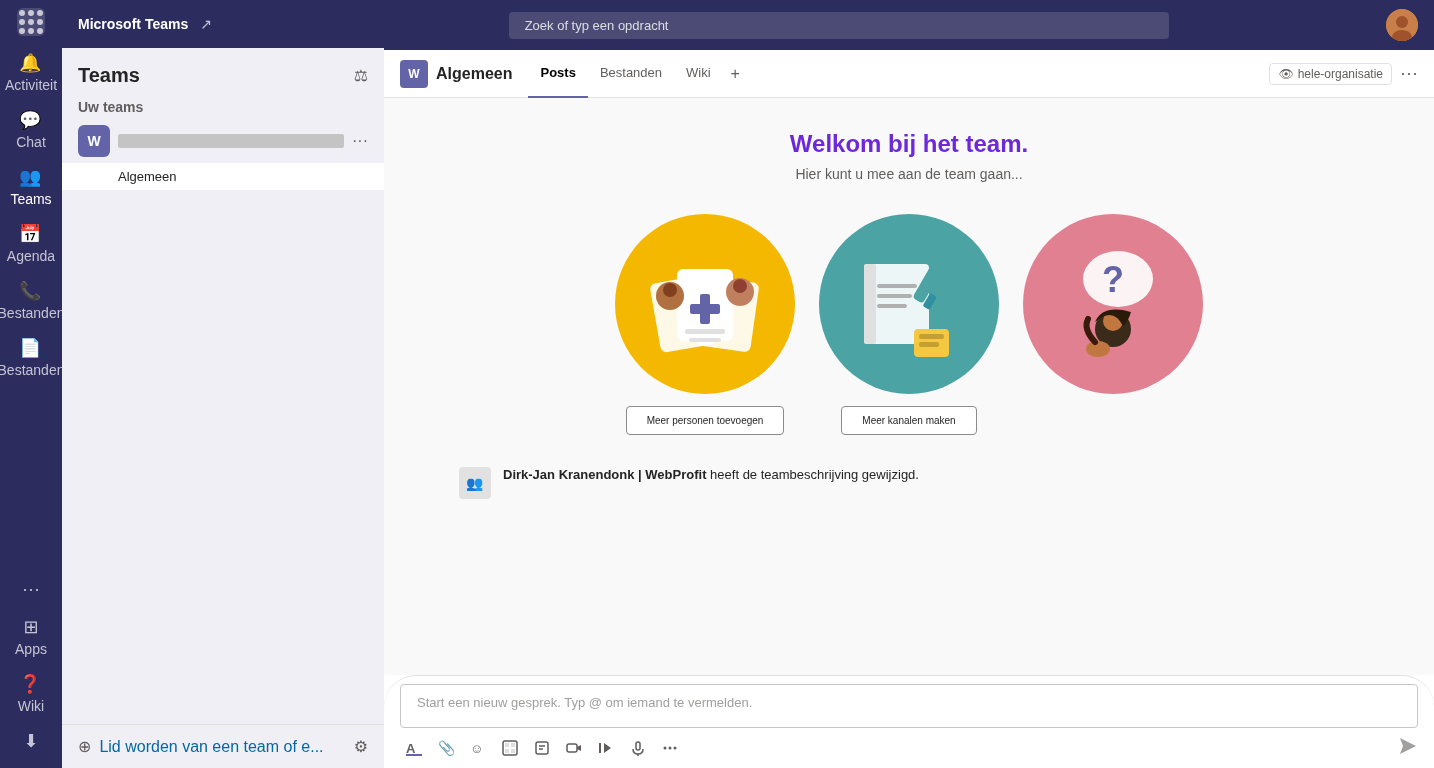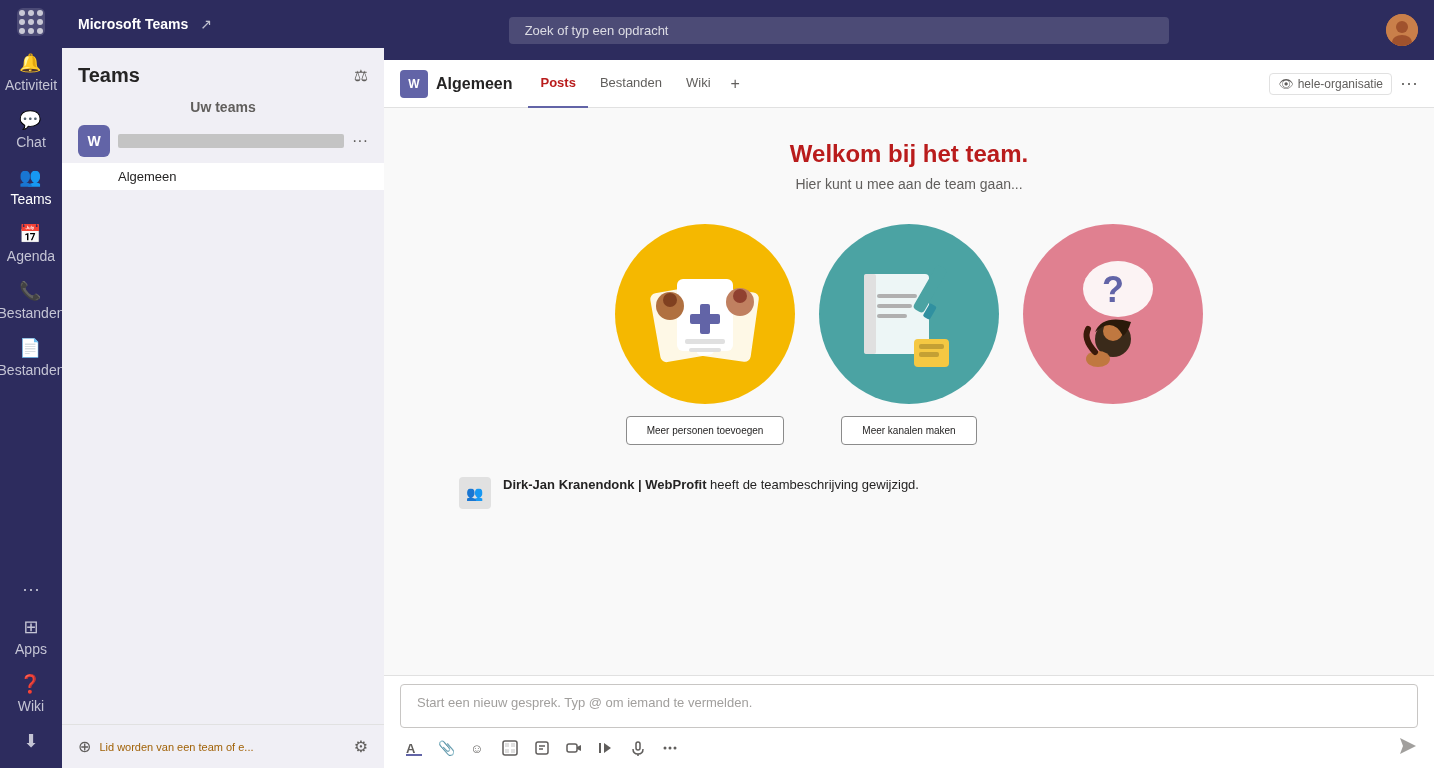--- a/index.html
+++ b/index.html
@@ -49,7 +49,6 @@
       flex-direction: column;
       flex-shrink: 0;
       height: 768px;
-      text-align: center;
     }
     .sidebar-header {
       display: flex;

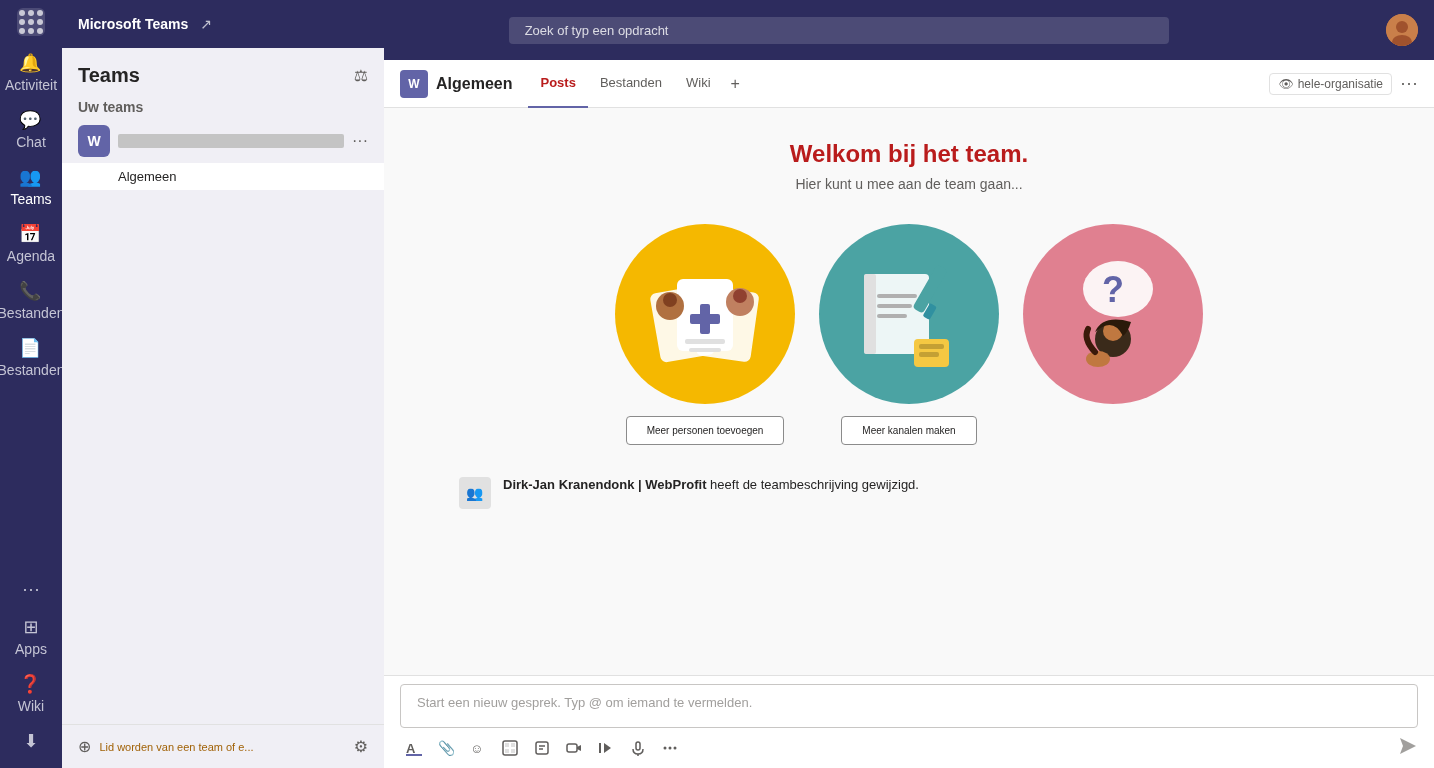--- a/index.html
+++ b/index.html
@@ -454,7 +454,7 @@
 
 <div class="main-content">
 
-  <div style="background:#2d2c5e; height:60px; display:flex; align-items:center; padding:0 16px; flex-shrink:0; position:relative;justify-content:space-between;">
+  <div style="background:#2d2c5e; height:50px; display:flex; align-items:center; padding:0 16px; flex-shrink:0; position:relative;justify-content:space-between;">
     <div class="search-bar">
       <span>Zoek of typ een opdracht</span>
     </div>

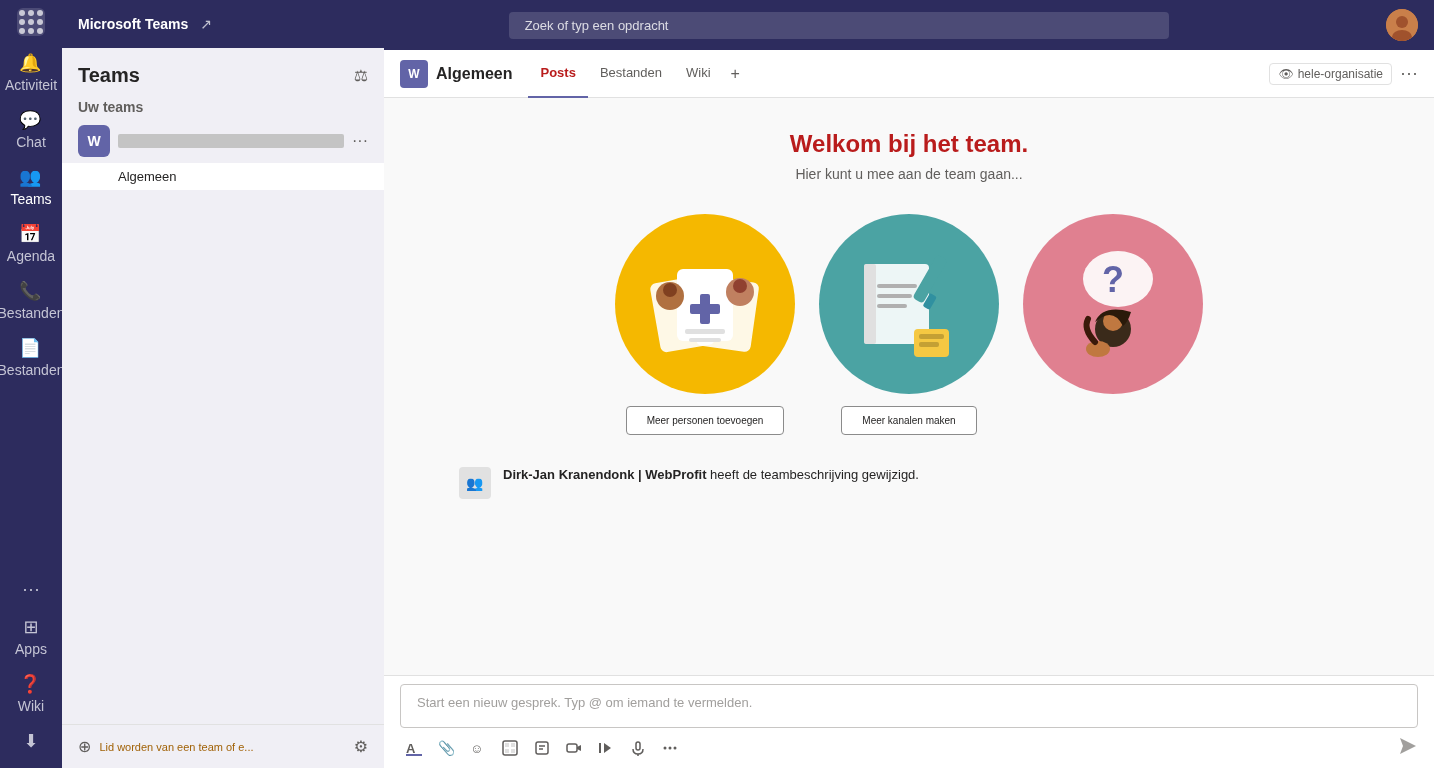--- a/index.html
+++ b/index.html
@@ -197,7 +197,7 @@
       position: relative;
     }
     .channel-tab.active {
-      color: #b91c1c;
+      color: #000000;
       border-bottom: 2px solid #6264a7;
       font-weight: 600;
       text-align: right;

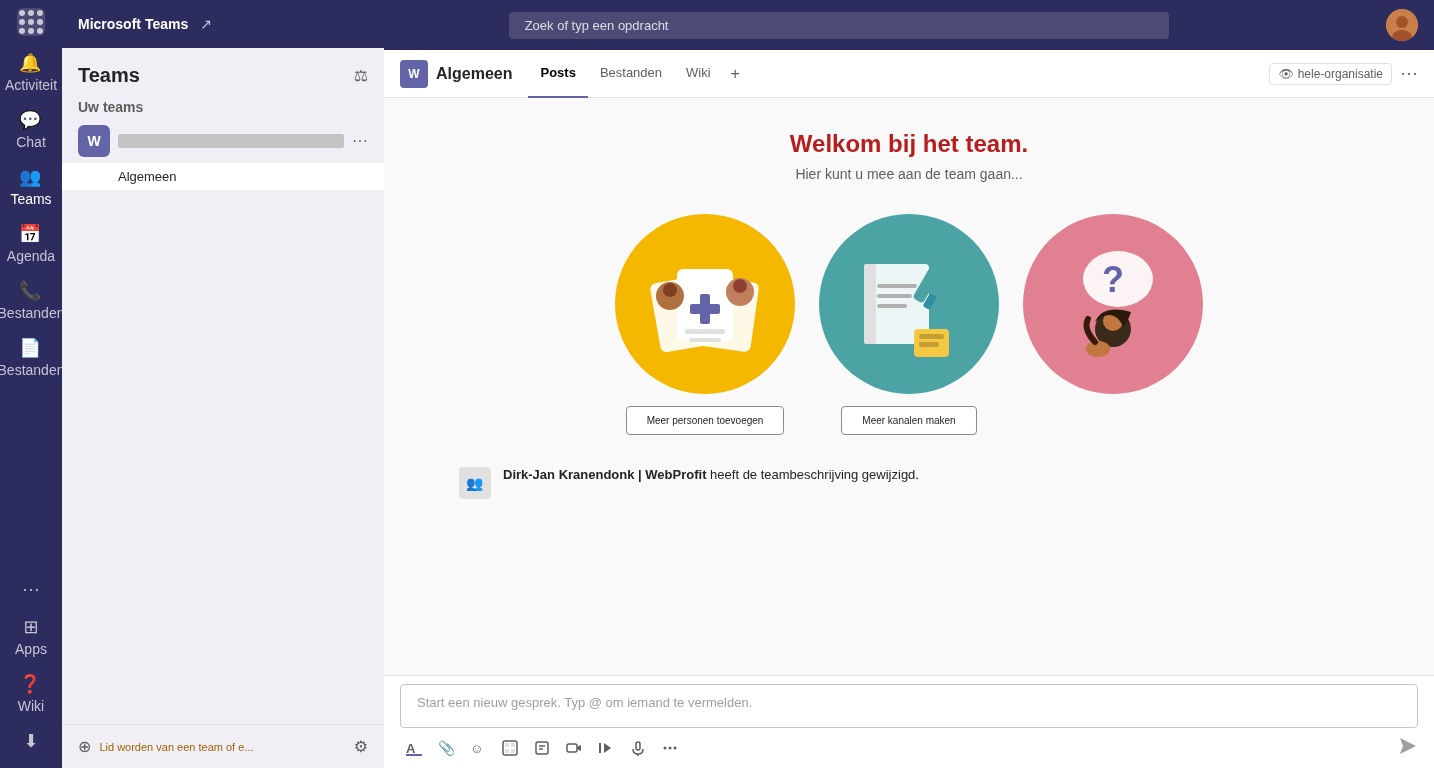--- a/index.html
+++ b/index.html
@@ -239,7 +239,7 @@
     .welcome-title {
       font-size: 24px;
       font-weight: 700;
-      color: #b91c1c;
+      color: #6d28d9;
       margin-bottom: 8px;
       text-align: center;
     }

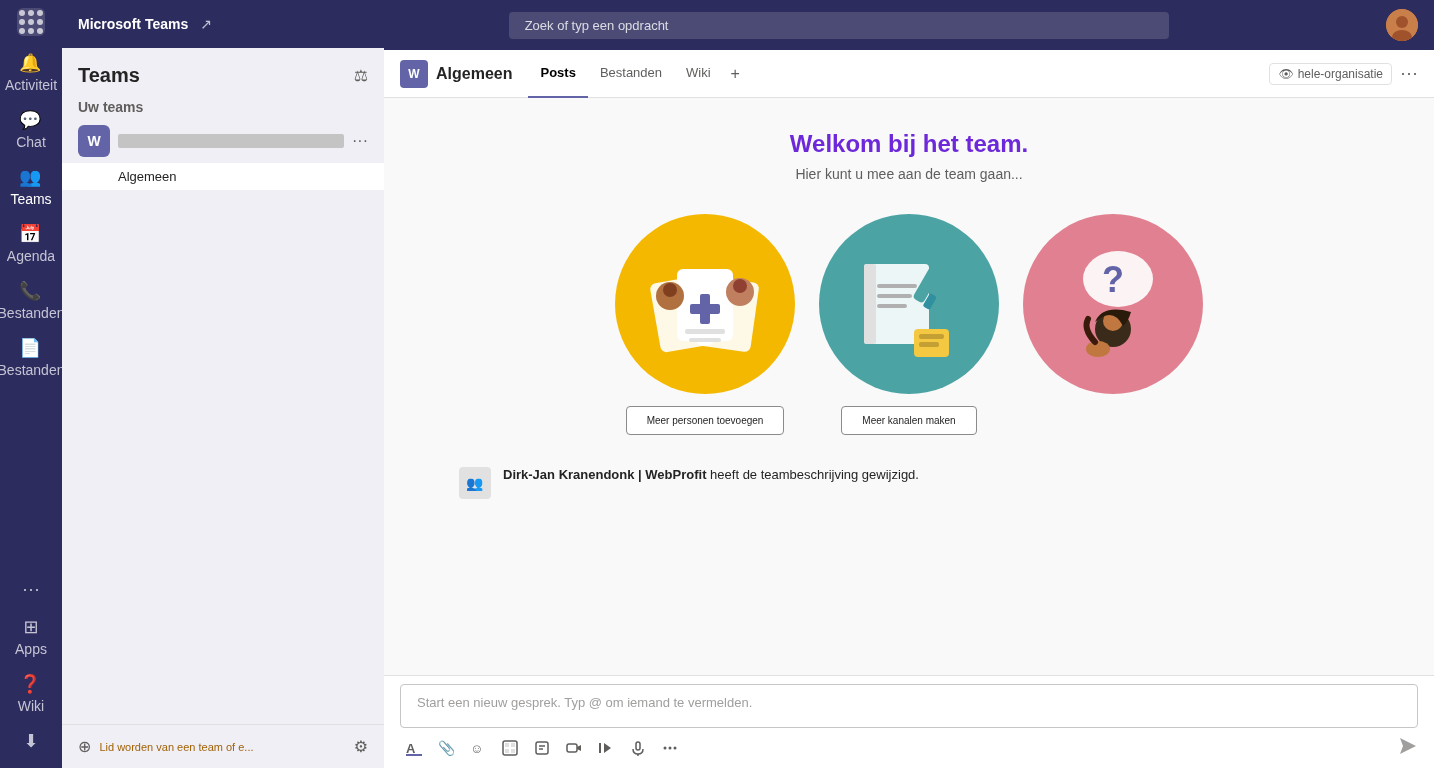--- a/index.html
+++ b/index.html
@@ -309,6 +309,7 @@
       padding: 8px 16px 4px 16px;
       flex-shrink: 0;
       background: white;
+      border-radius: 32px;
     }
     .compose-box {
       border: 1px solid #c8c6c4;

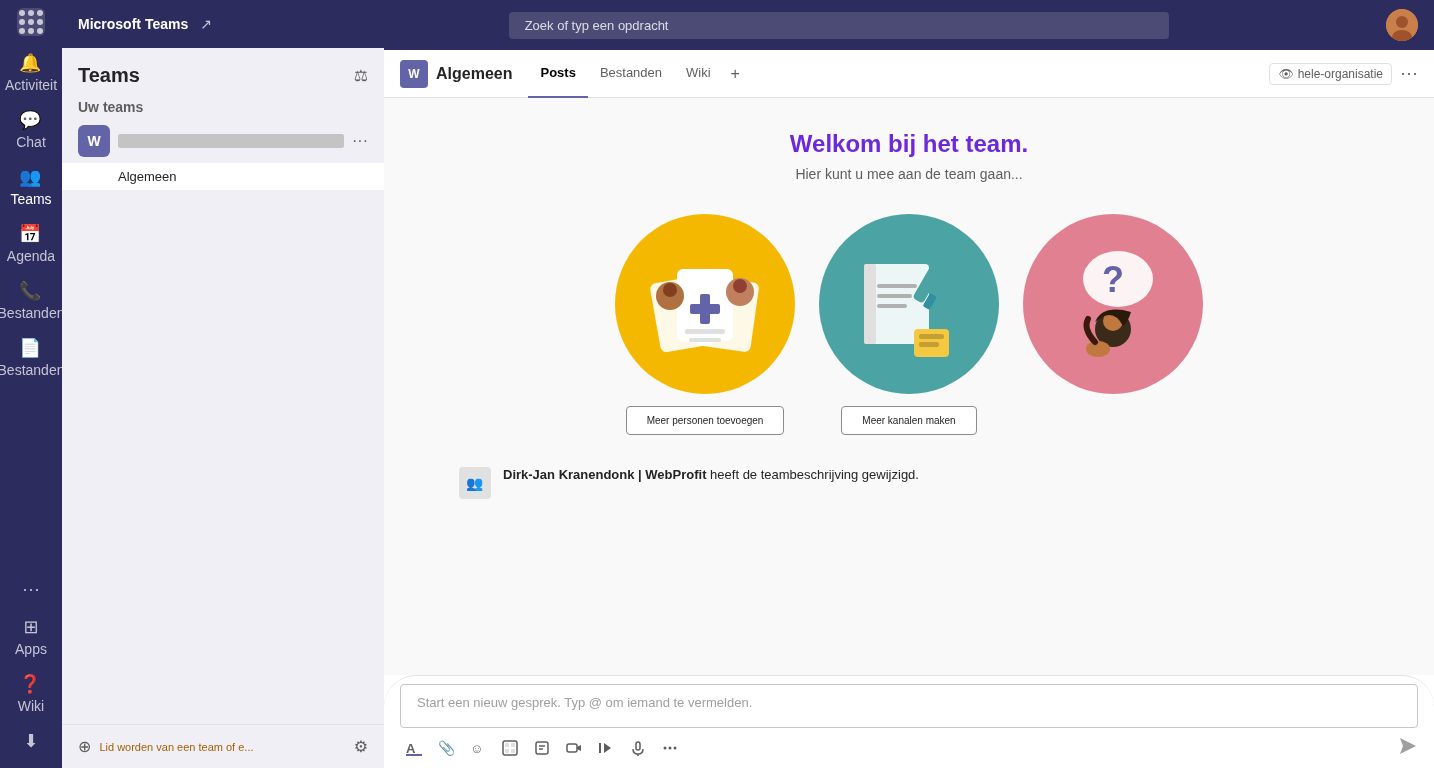--- a/index.html
+++ b/index.html
@@ -448,7 +448,7 @@
 
   <div class="sidebar-footer">
     <span style="font-size:16px; color:#605e5c; cursor:pointer;">⊕</span>
-    <span class="add-team-btn" style="font-size:11px; color:#a16207; cursor:pointer;">Lid worden van een team of e...</span>
+    <span class="add-team-btn" style="font-size:16px; color:#0369a1; cursor:pointer;">Lid worden van een team of e...</span>
     <span class="settings-icon">⚙</span>
   </div>
 </div>

